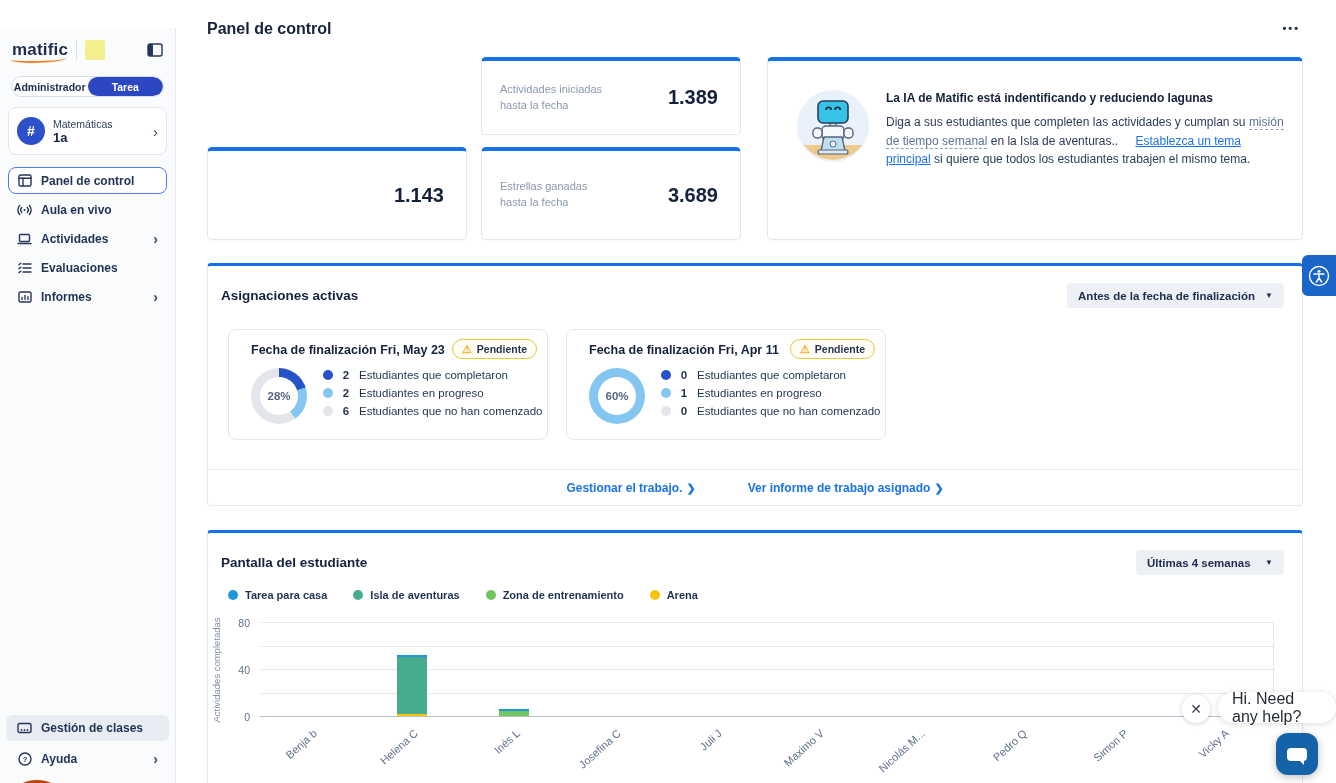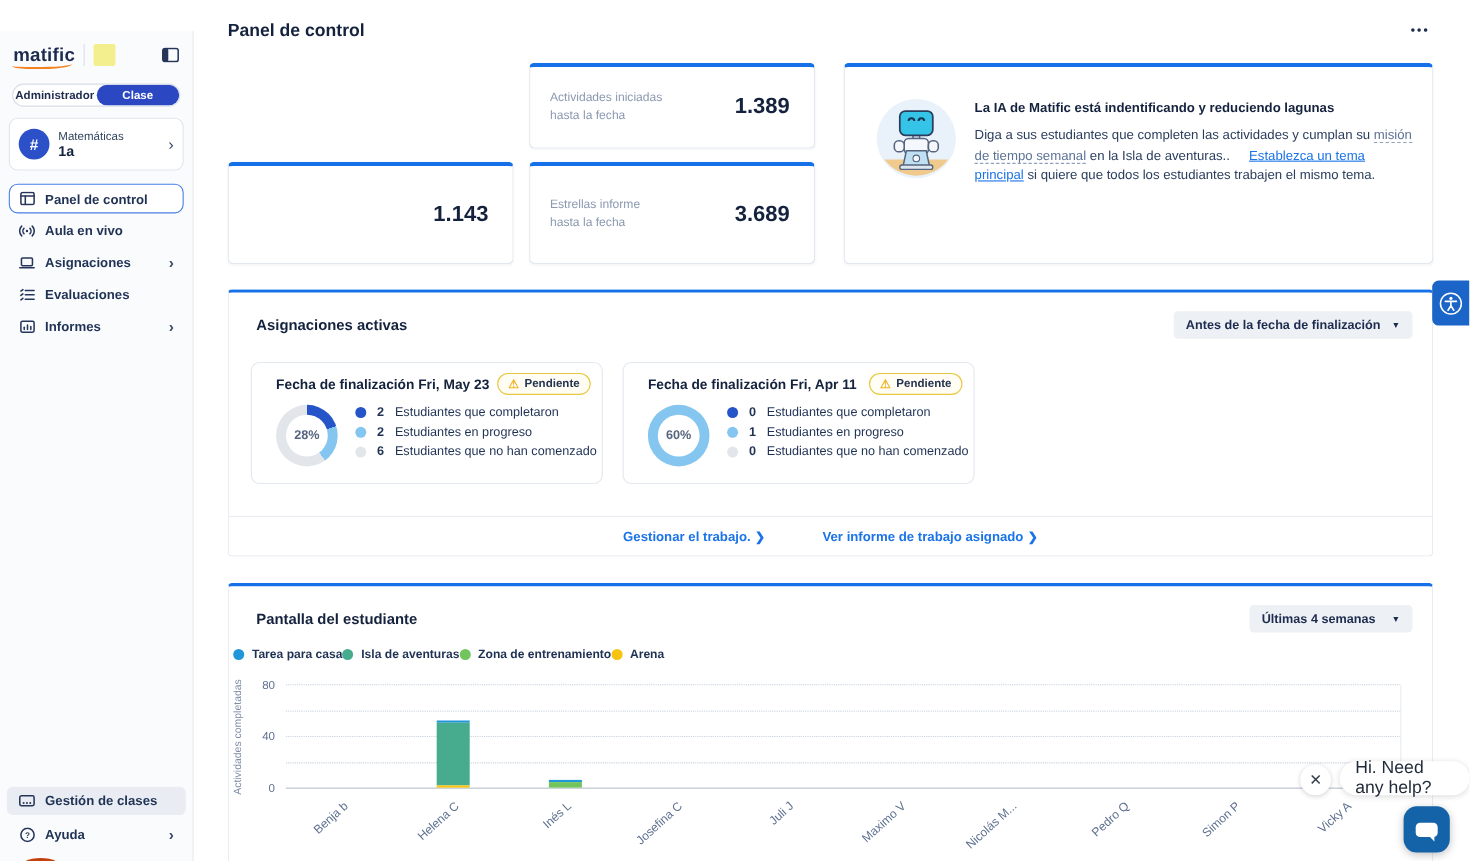--- a/index.html
+++ b/index.html
@@ -150,7 +150,7 @@
 
     <div class="toggle">
       <div class="t-left">Administrador</div>
-      <div class="t-right">Clase</div>
+      <div class="t-right">Tarea</div>
     </div>
 
     <div class="class-card">

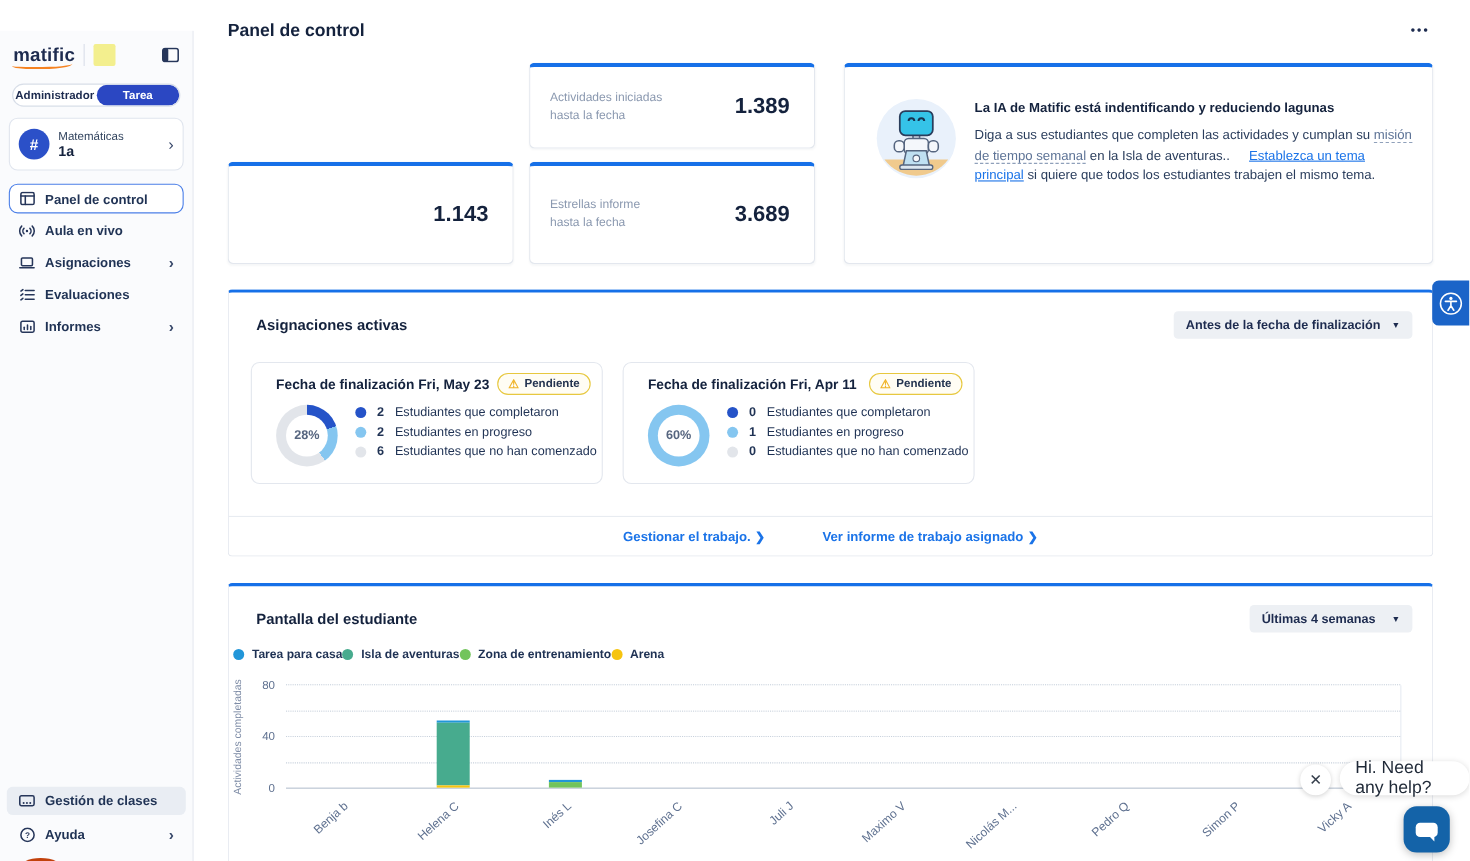--- a/index.html
+++ b/index.html
@@ -264,7 +264,7 @@
       <div class="stat-value">1.143</div>
     </div>
     <div class="stat-card" style="left:305px; top:147px; height:93px;">
-      <div class="stat-label">Estrellas informe hasta la fecha</div>
+      <div class="stat-label">Estrellas ganadas hasta la fecha</div>
       <div class="stat-value">3.689</div>
     </div>
 

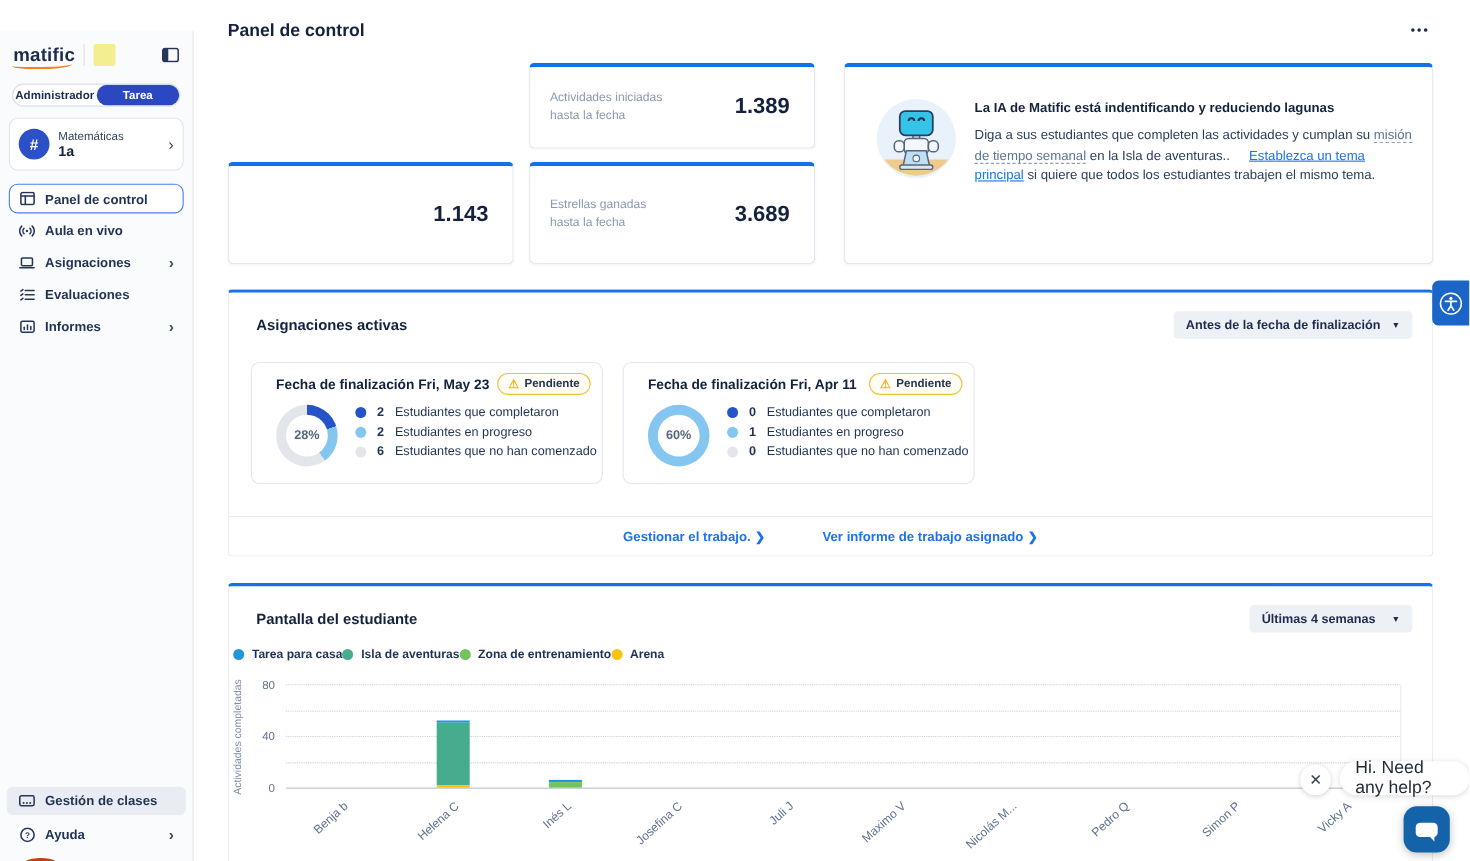--- a/index.html
+++ b/index.html
@@ -192,7 +192,7 @@
               <line x1="1" y1="10.5" x2="14" y2="10.5"></line>
             </svg>
         </span>
-        <span>Asignaciones</span>
+        <span>Actividades</span>
         <span class="chev">›</span>
       </div>
       <div class="menu-item">

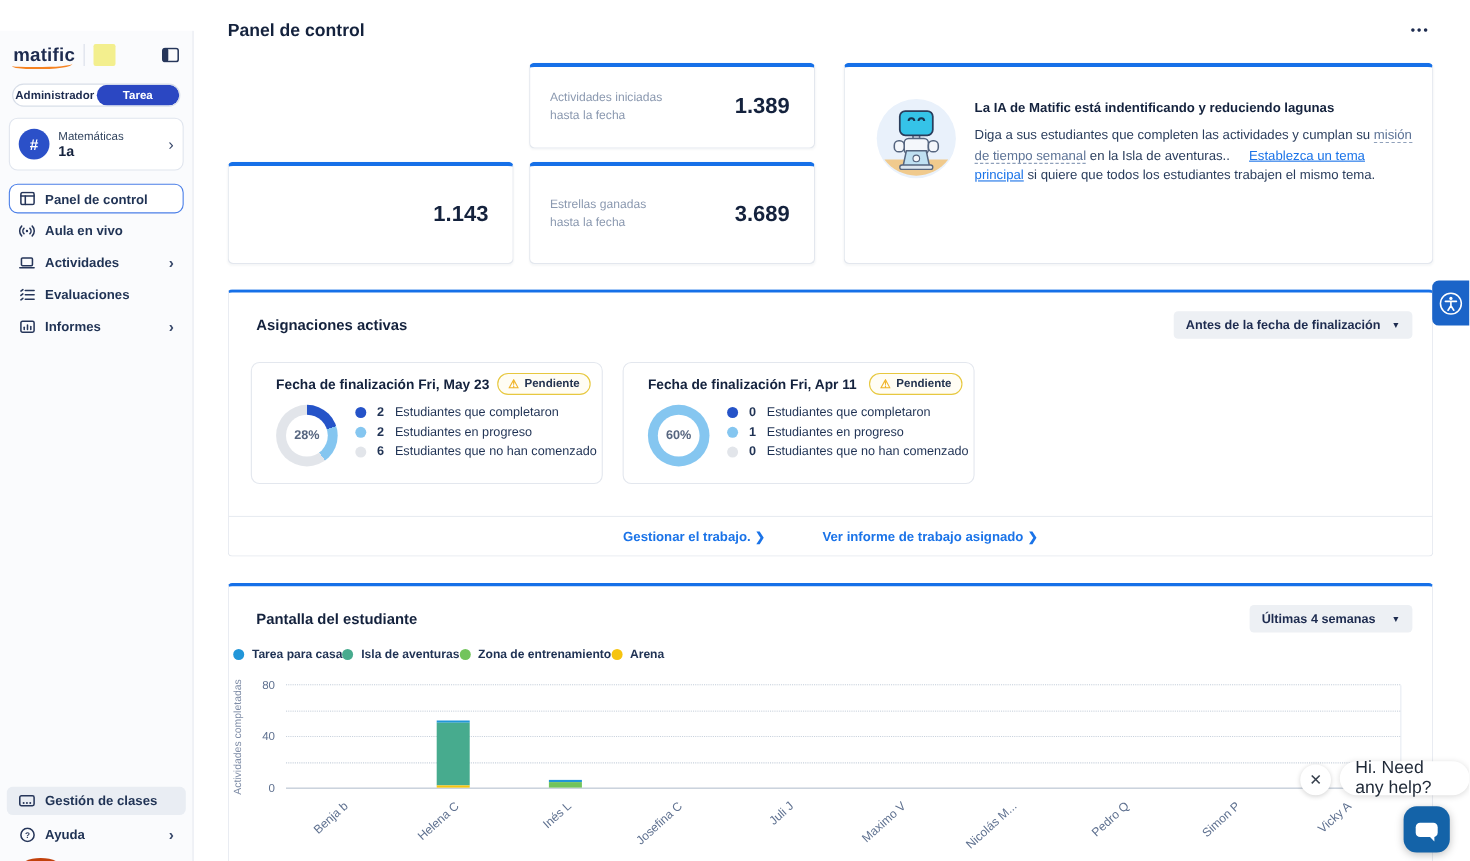--- a/index.html
+++ b/index.html
@@ -68,7 +68,7 @@
              border-radius:4px; width:1096px; }
   #sec-assignments { top:263px; height:243px; }
   #sec-students { top:530px; height:300px; }
-  .sec-title { position:absolute; left:25px; top:22px; font-size:13.5px; font-weight:700; color:#14223d; }
+  .sec-title { position:absolute; left:13px; top:22px; font-size:13.5px; font-weight:700; color:#14223d; }
   .dropdown { position:absolute; right:18px; top:17px; height:25px; display:flex; align-items:center; gap:10px;
               padding:0 11px; background:#edf0f4; border-radius:4px; font-size:11.5px; font-weight:700;
               color:#1d2b4f; cursor:pointer; }

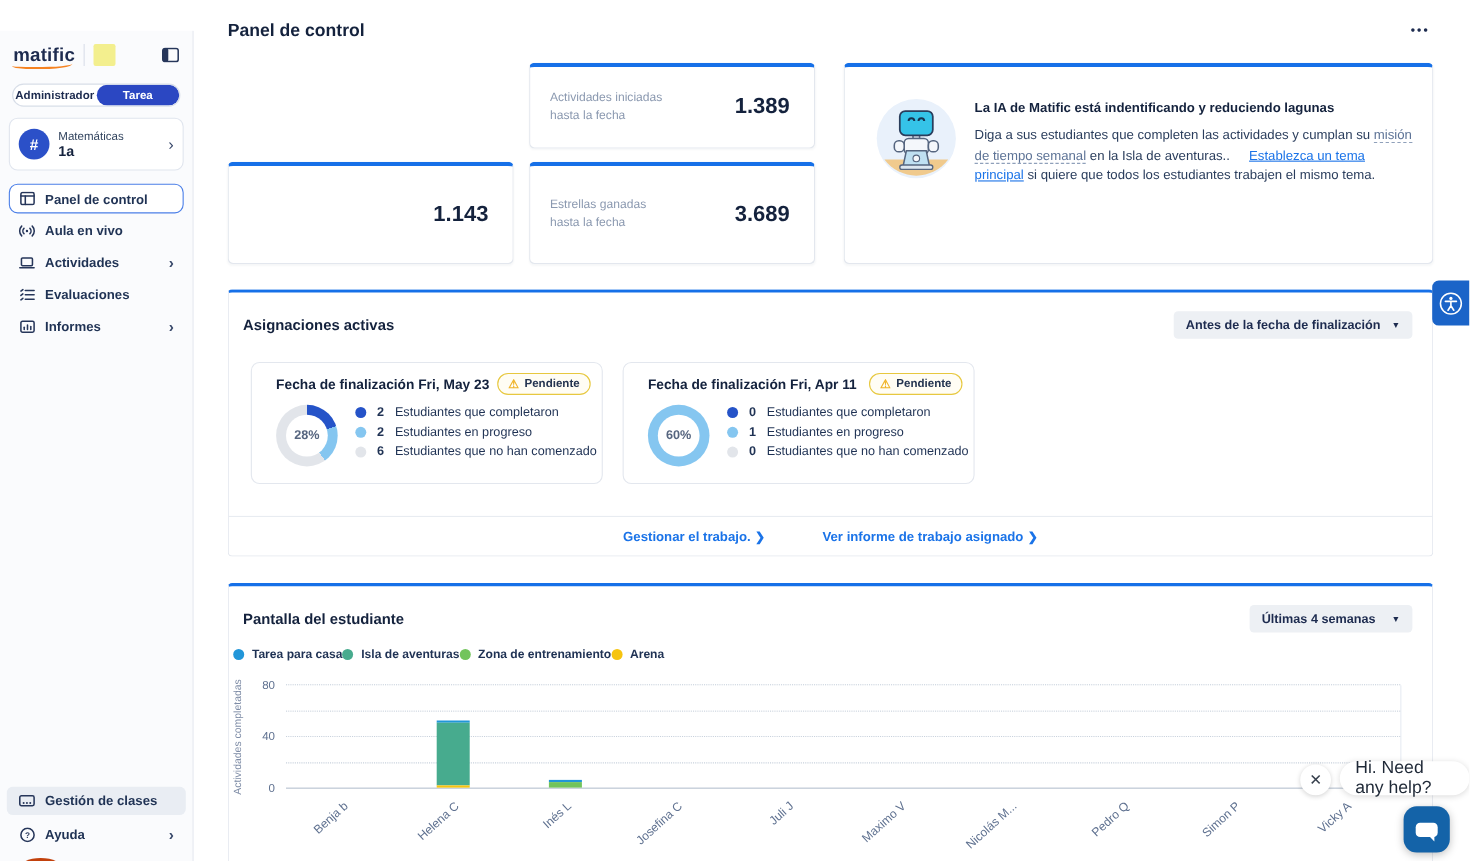--- a/index.html
+++ b/index.html
@@ -94,7 +94,7 @@
   .blue-link { font-size:12px; font-weight:700; color:#1a73e8; cursor:pointer; }
   .blue-link .arr { font-size:11px; margin-left:4px; }
 
-  .chart-legend { position:absolute; left:4px; top:56px; display:flex; align-items:center;text-align:center; }
+  .chart-legend { position:absolute; left:20px; top:56px; display:flex; gap:26px; align-items:center;text-align:center; }
   .cl-item { display:flex; align-items:center; gap:7px; font-size:11px; font-weight:700; color:#1f3254; }
   .cl-dot { width:10px; height:10px; border-radius:50%; }
 

